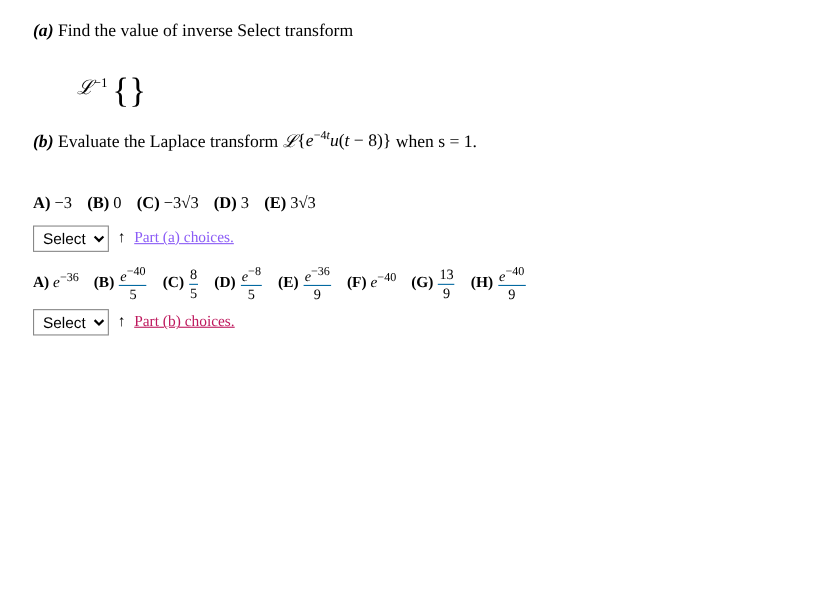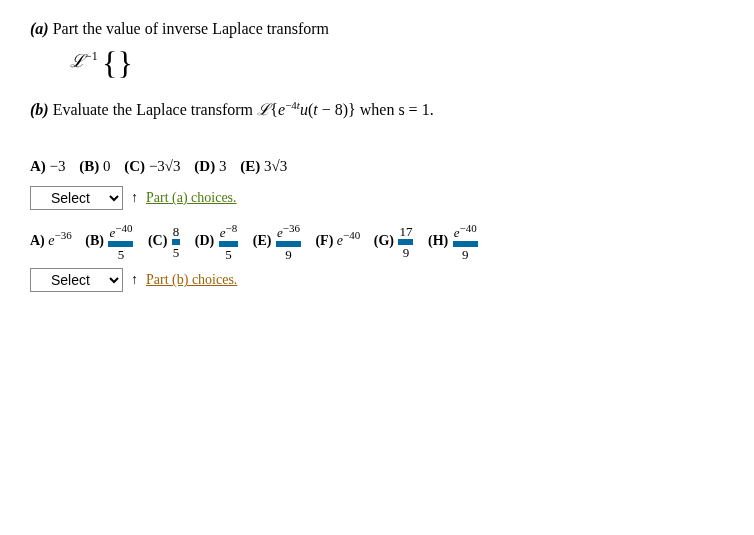--- a/index.html
+++ b/index.html
@@ -124,7 +124,7 @@
 <div class="problem-part">
   <div class="part-a-heading">
     <span style="font-weight:bold; font-style:italic;">(a)</span>
-    <span> Part the value of inverse Laplace transform</span>
+    <span> Find the value of inverse Select transform</span>
   </div>
 
   <div class="math-block">

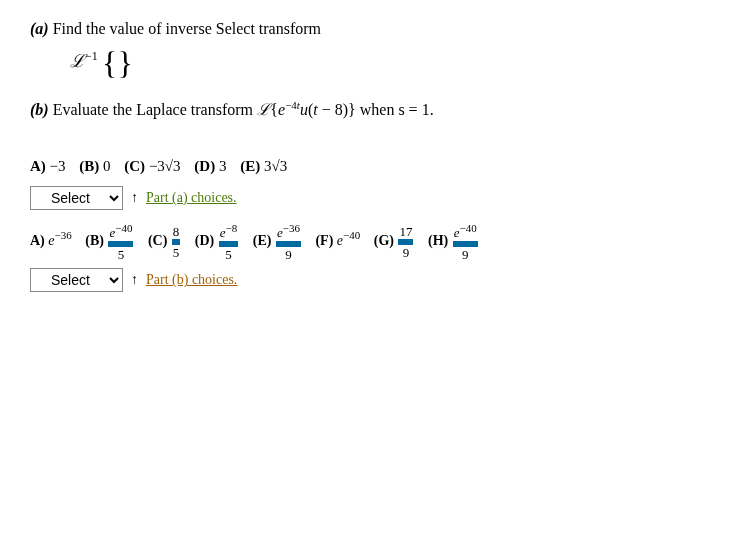--- a/index.html
+++ b/index.html
@@ -16,7 +16,7 @@
       margin-bottom: 18px;
     }
     .math-block {
-      margin: 9px 0 8px 40px;
+      margin: 28px 0 8px 40px;
       font-size: 17px;
     }
     .laplace-symbol {

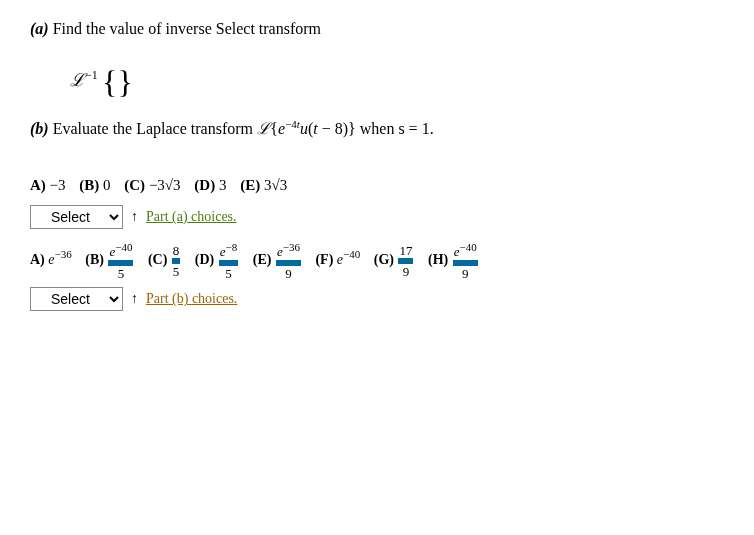--- a/index.html
+++ b/index.html
@@ -81,7 +81,7 @@
       margin: 6px 0 12px 0;
     }
     select {
-      padding: 2px 16px;
+      padding: 2px 4px;
       font-size: 14px;
       border: 1px solid #888;
       background: #fff;

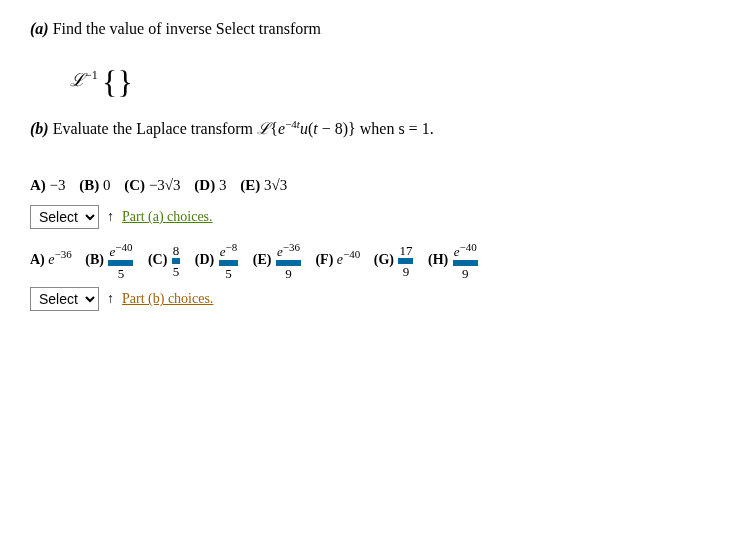--- a/index.html
+++ b/index.html
@@ -174,7 +174,7 @@
     <option>E</option>
   </select>
   <span class="uparrow">↑</span>
-  <span class="select-arrow-label" style="cursor:pointer; color:#4d7c0f; text-decoration:underline;">Part (a) choices.</span>
+  <span class="select-arrow-label" style="cursor:pointer; color:#8b5cf6; text-decoration:underline;">Part (a) choices.</span>
 </div>
 
 <div class="choices-row" style="font-size:14px; line-height:2;">

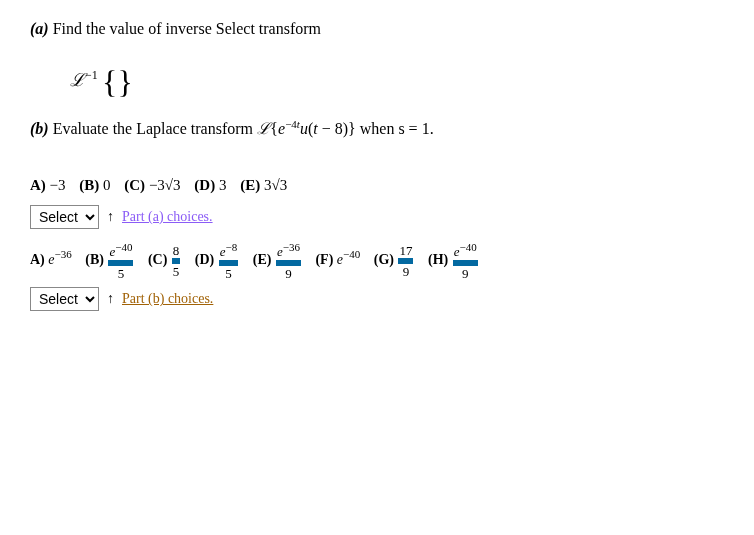--- a/index.html
+++ b/index.html
@@ -108,7 +108,7 @@
       margin: 0 1px;
     }
     .ifrac .numer {
-      border-bottom: 6px solid #0369a1;
+      border-bottom: 1px solid #0369a1;
       padding: 0 1px;
     }
     .ifrac .denom {

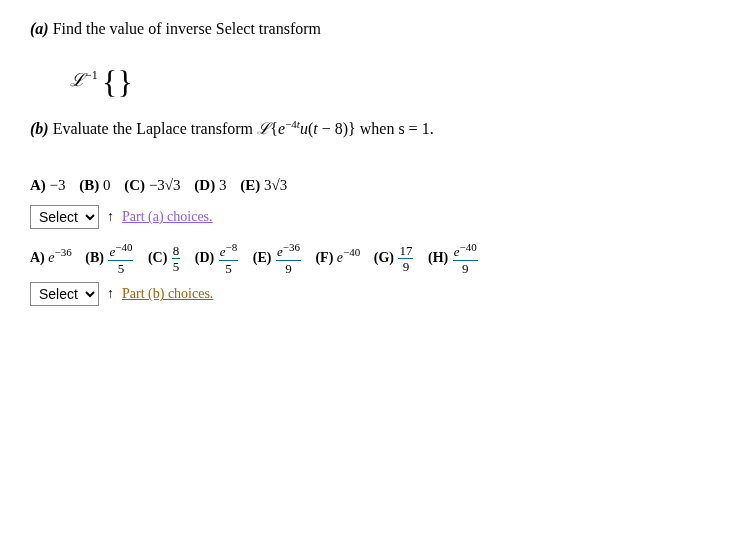--- a/index.html
+++ b/index.html
@@ -215,7 +215,7 @@
   <span class="choice-item">
     <span class="choice-label">(G)</span>
     <span class="ifrac">
-      <span class="numer">17</span>
+      <span class="numer">13</span>
       <span class="denom">9</span>
     </span>
   </span>

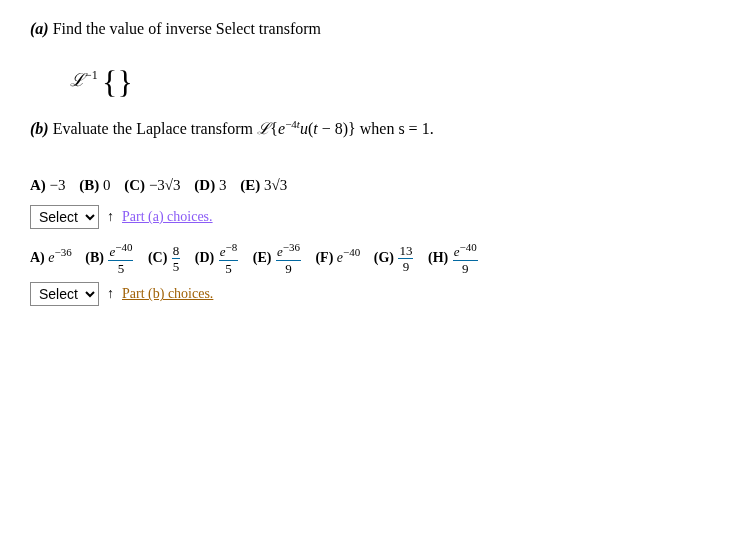--- a/index.html
+++ b/index.html
@@ -241,7 +241,7 @@
     <option>H</option>
   </select>
   <span class="uparrow">↑</span>
-  <span class="select-arrow-label" style="cursor:pointer; color:#a16207; text-decoration:underline;">Part (b) choices.</span>
+  <span class="select-arrow-label" style="cursor:pointer; color:#be185d; text-decoration:underline;">Part (b) choices.</span>
 </div>
 
 </body></html>

